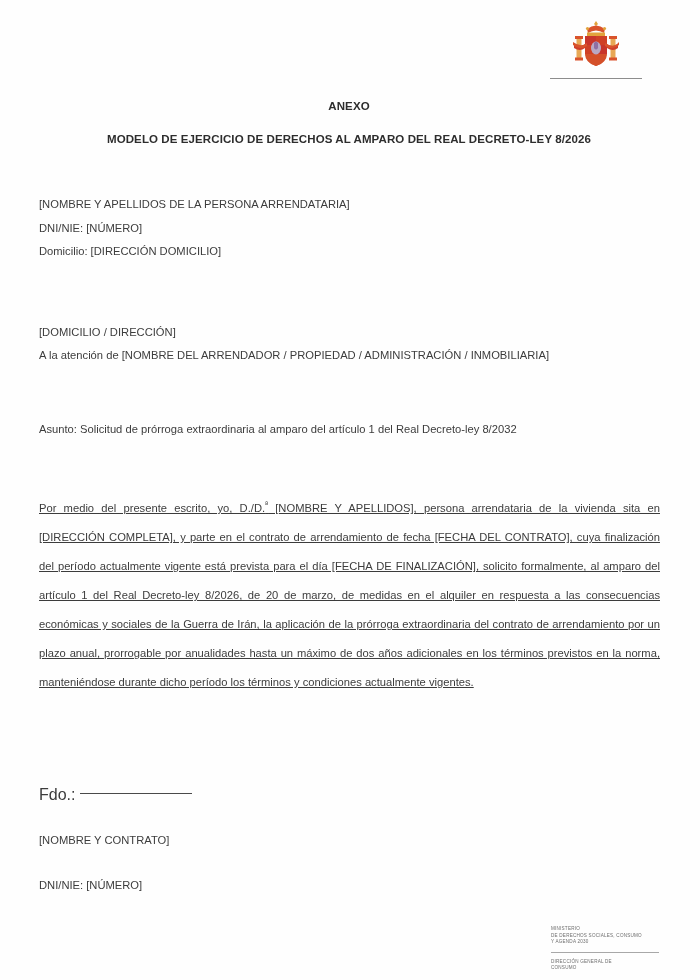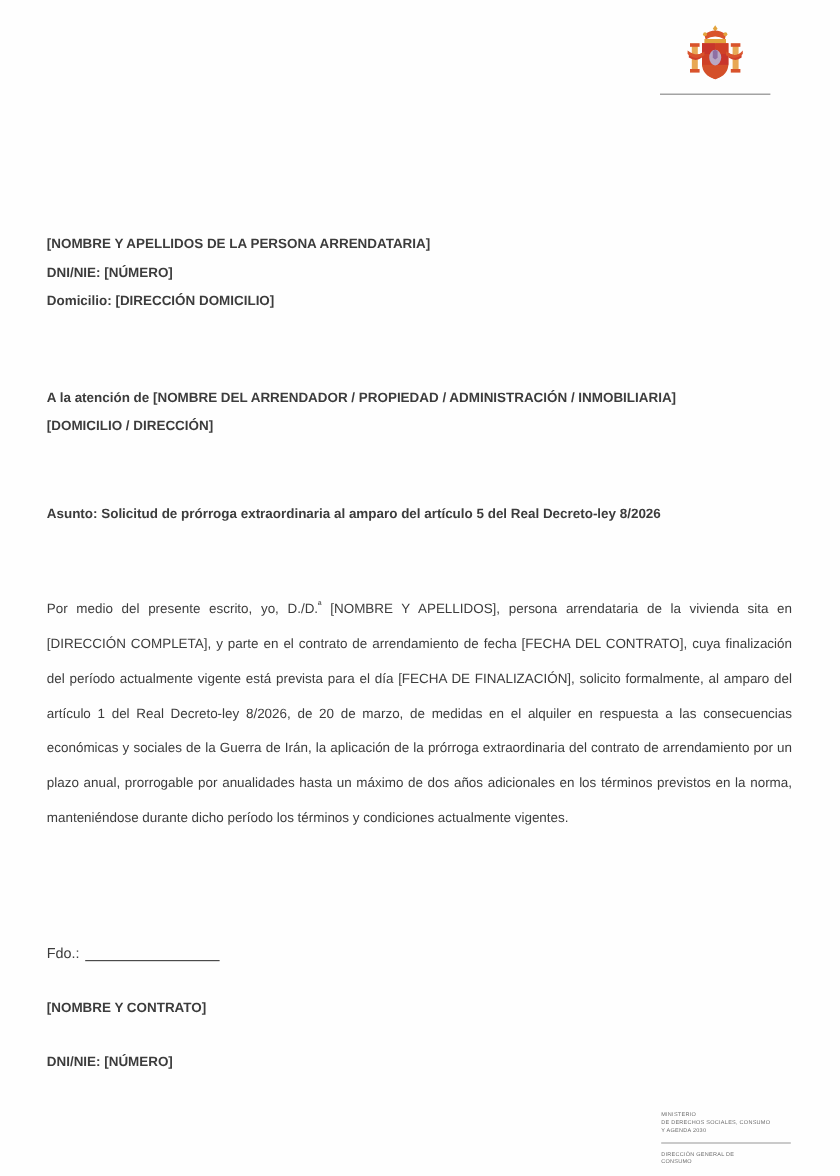--- a/index.html
+++ b/index.html
@@ -171,6 +171,10 @@
     <div class="crest-rule"></div>
   </div>
 
+  <div class="title-area">
+    <div class="doc-title">ANEXO</div>
+    <div class="doc-subtitle">MODELO DE EJERCICIO DE DERECHOS AL AMPARO DEL REAL DECRETO-LEY  8/2026</div>
+  </div>
 
   <div class="body-area">
 

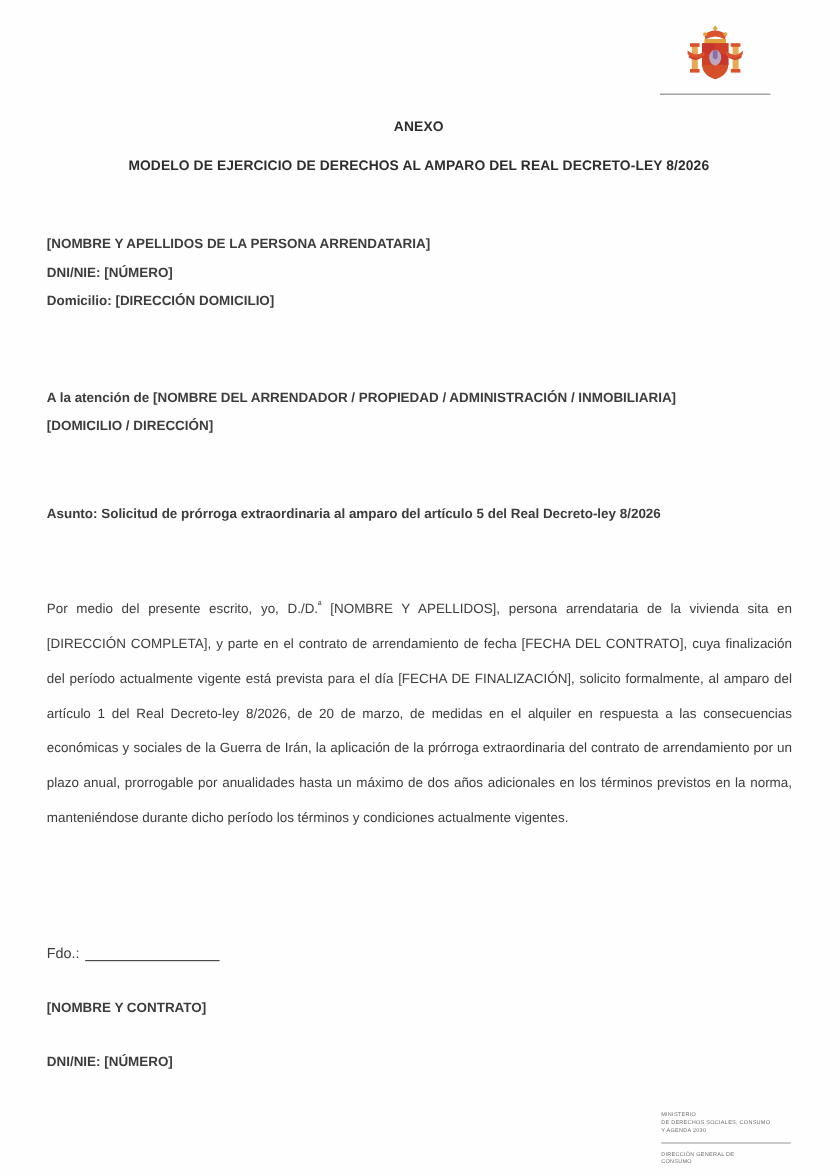--- a/index.html
+++ b/index.html
@@ -75,7 +75,7 @@
     color: #3c3c3c;
     white-space: pre-wrap;
   }
-  .block { margin: 0; font-weight: bold; }
+  .block { margin: 0; }
   .gap-sender   { height: 57px; }
   .gap-addressee{ height: 50px; }
   .gap-subject  { height: 42px; }

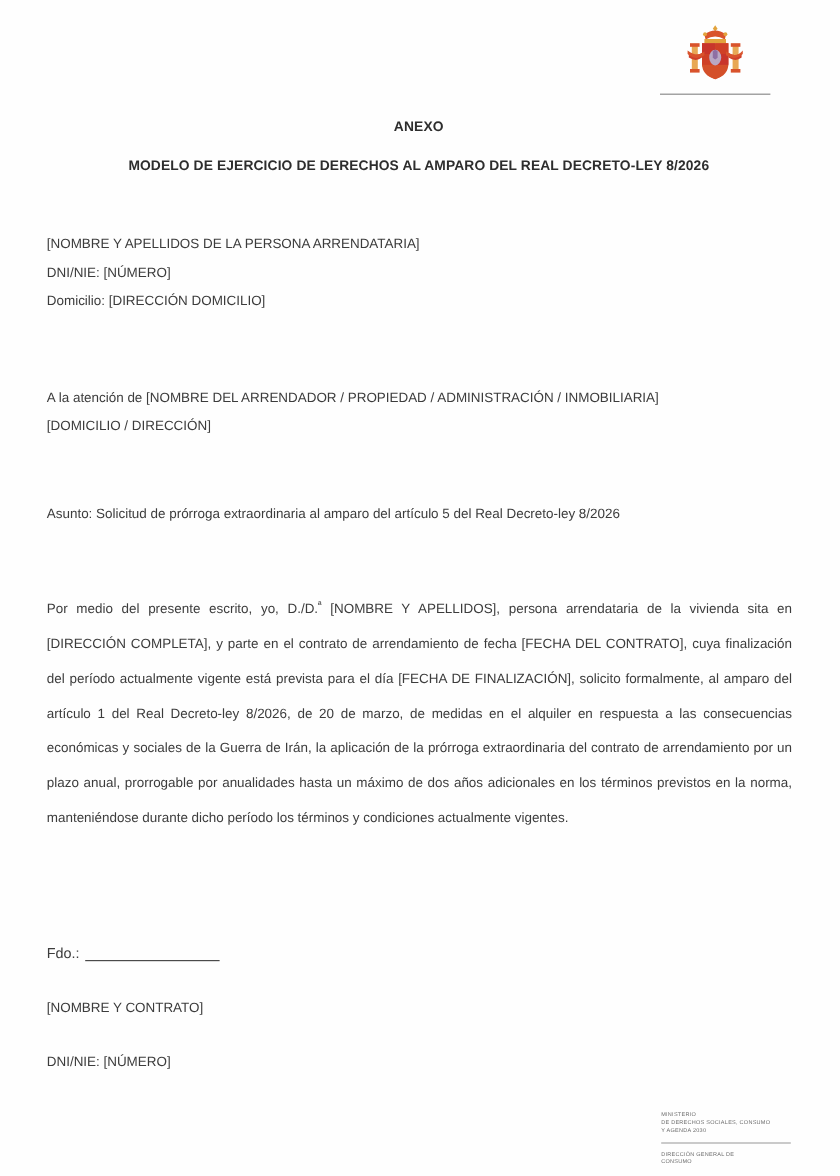--- a/index.html
+++ b/index.html
@@ -187,8 +187,8 @@
     <div class="gap-sender"></div>
 
     <div>
+      <div class="line block">[DOMICILIO / DIRECCIÓN]</div>
       <div class="line block">A la atención de [NOMBRE DEL ARRENDADOR / PROPIEDAD / ADMINISTRACIÓN / INMOBILIARIA]</div>
-      <div class="line block">[DOMICILIO / DIRECCIÓN]</div>
     </div>
 
     <div class="gap-addressee"></div>

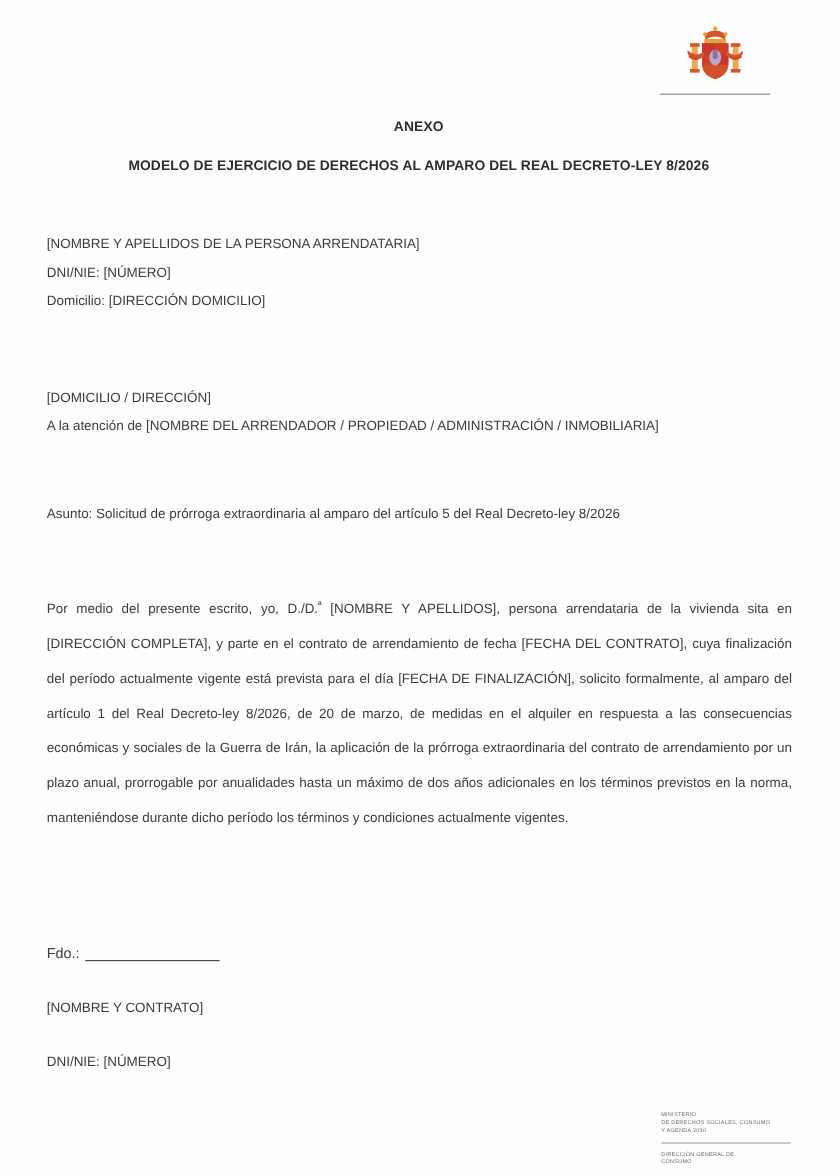--- a/index.html
+++ b/index.html
@@ -193,7 +193,7 @@
 
     <div class="gap-addressee"></div>
 
-    <div class="line block">Asunto: Solicitud de prórroga extraordinaria al amparo del artículo 5 del Real Decreto-ley 8/2026</div>
+    <div class="line block">Asunto: Solicitud de prórroga extraordinaria al amparo del artículo 1 del Real Decreto-ley 8/2032</div>
 
     <div class="gap-subject"></div>
 

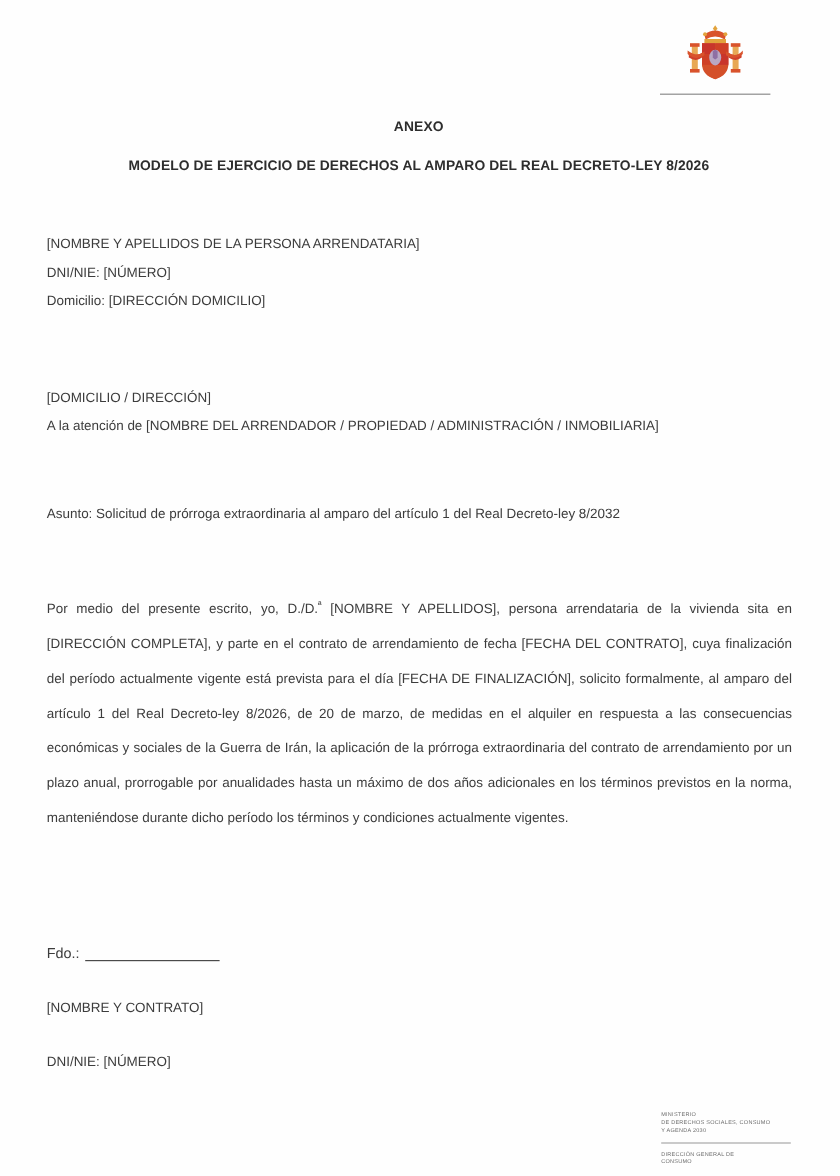--- a/index.html
+++ b/index.html
@@ -88,6 +88,7 @@
     text-align: justify;
     text-justify: inter-word;
     color: #3c3c3c;
+    text-decoration: underline;
   }
   .paragraph .ord {
     font-size: 8px;

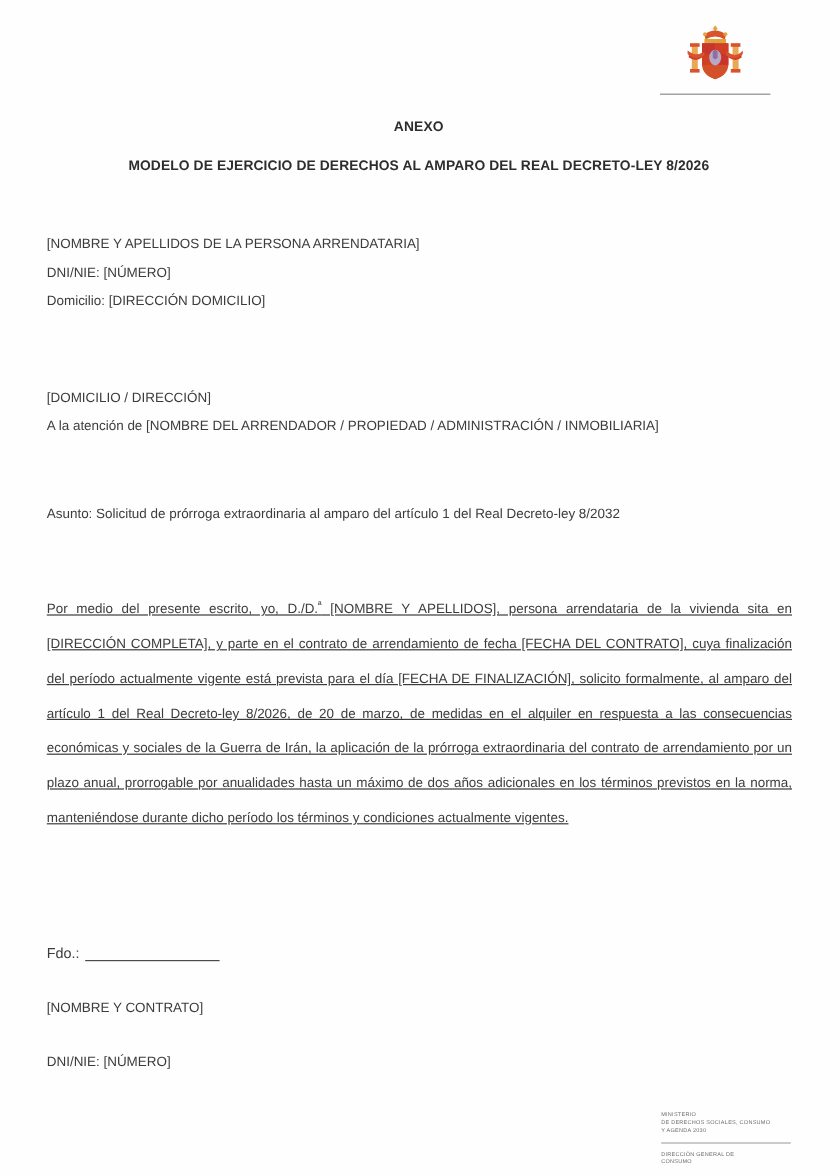--- a/index.html
+++ b/index.html
@@ -97,11 +97,11 @@
   }
 
   .sign-row {
-    font-size: 12px;
+    font-size: 16px;
     line-height: 23.5px;
     color: #3c3c3c;
     display: flex;
-    align-items: center;
+    align-items: flex-start;
   }
   .sign-rule {
     display: inline-block;

